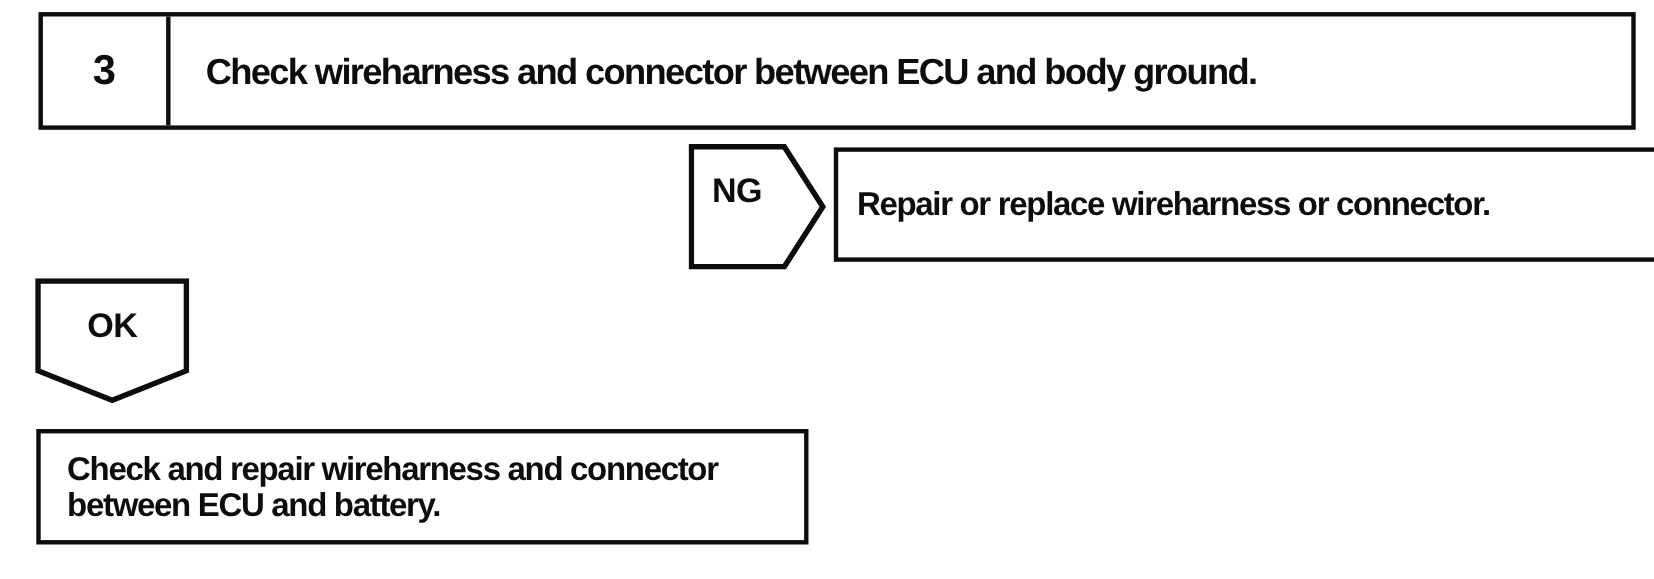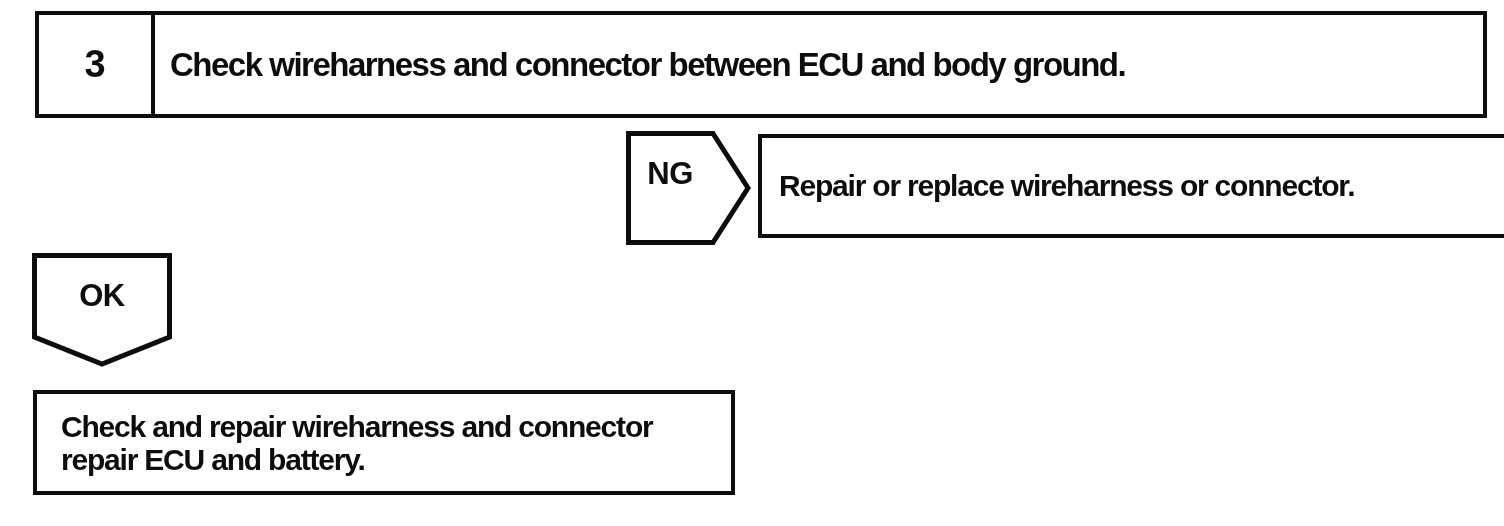--- a/index.html
+++ b/index.html
@@ -46,7 +46,7 @@
     flex: 1;
     display: flex;
     align-items: center;
-    padding-left: 15px;
+    padding-left: 32px;
     font-weight: bold;
     font-size: 33px;
     letter-spacing: -1.5px;

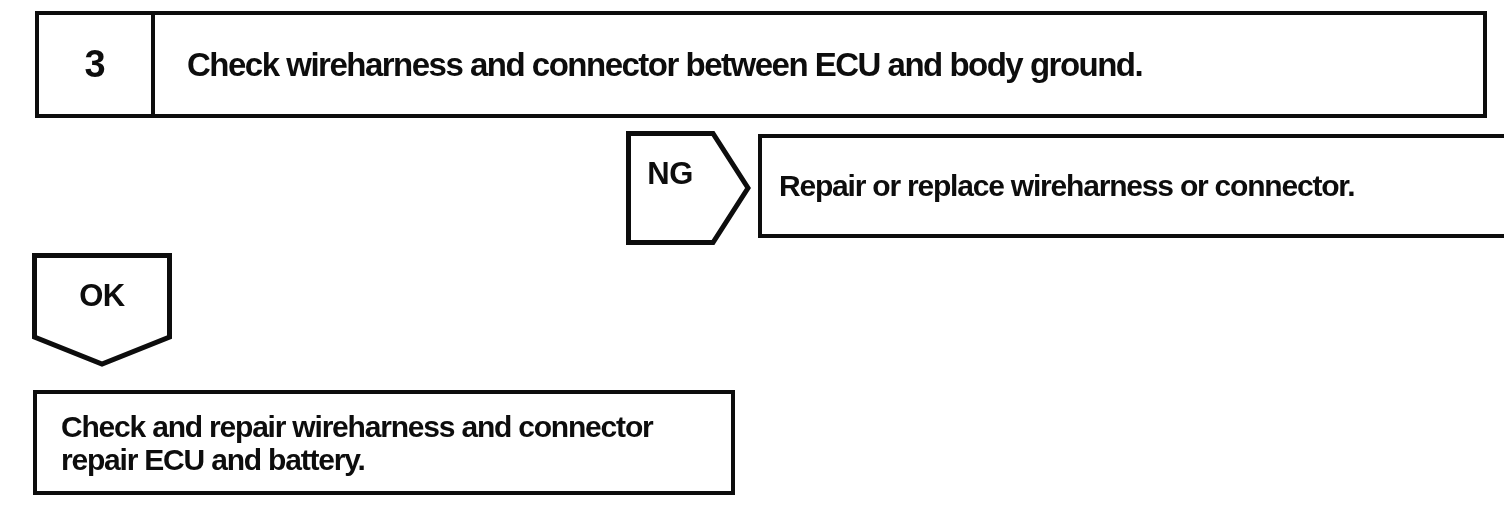--- a/index.html
+++ b/index.html
@@ -152,7 +152,7 @@
   <div class="box result-box">
     <div class="result-lines">
       <div>Check and repair wireharness and connector</div>
-      <div>repair ECU and battery.</div>
+      <div>between ECU and battery.</div>
     </div>
   </div>
 

